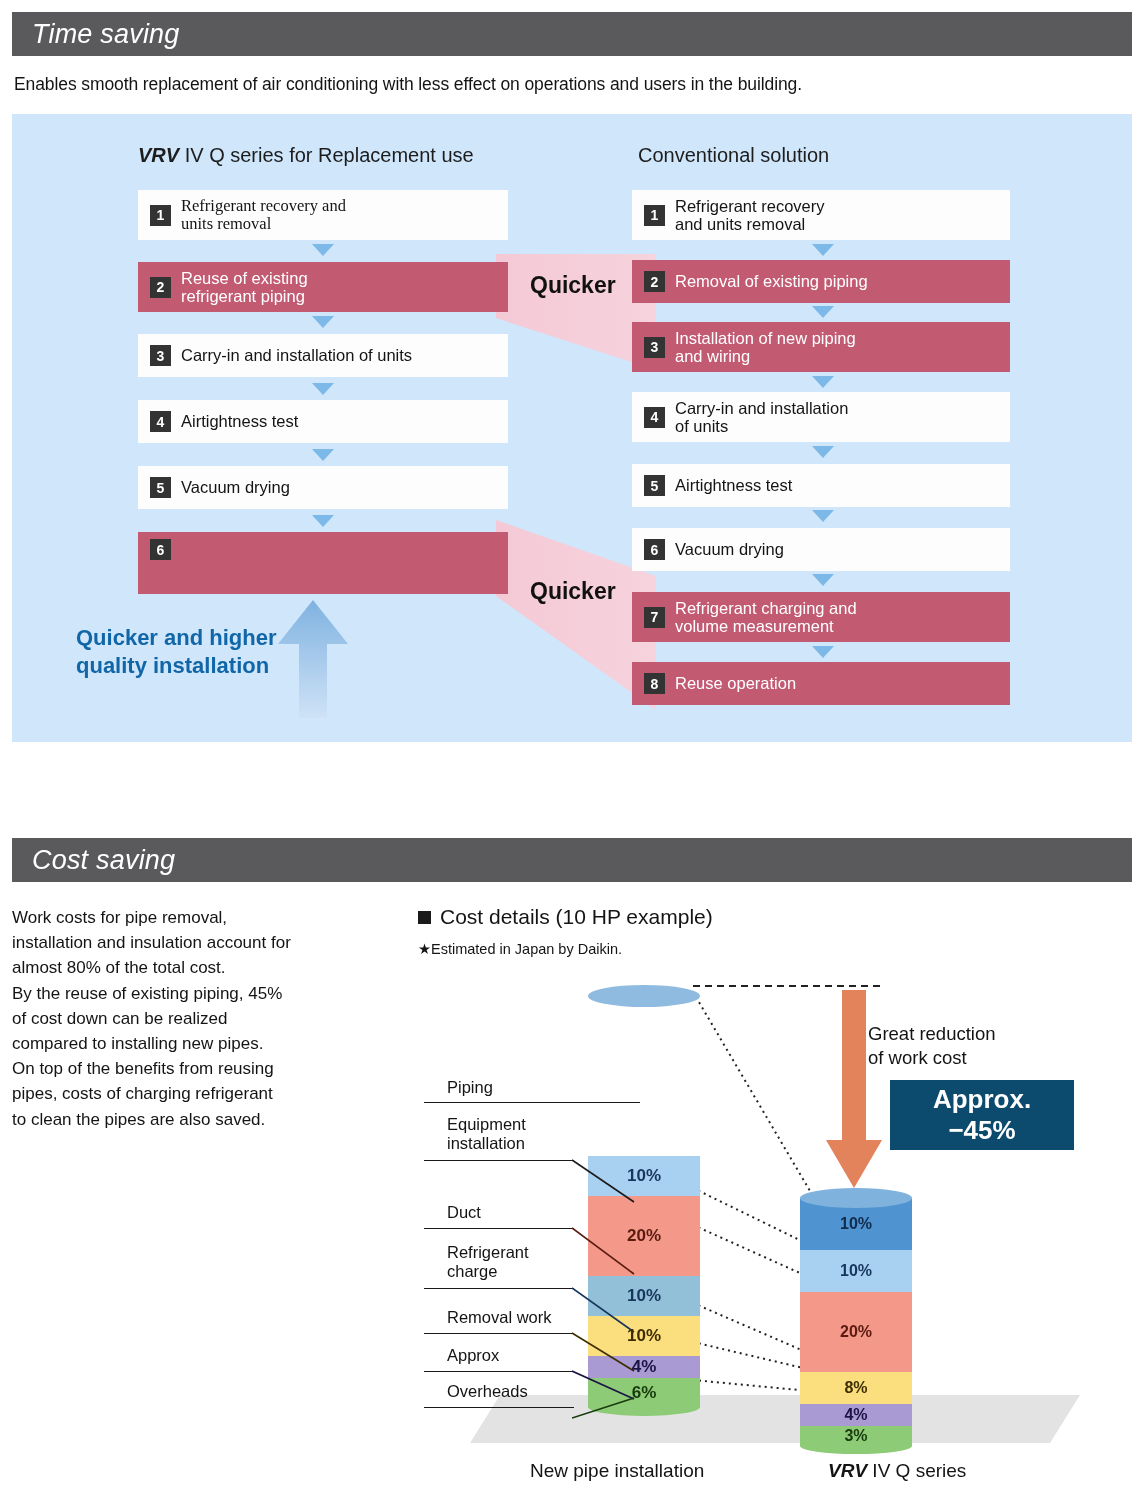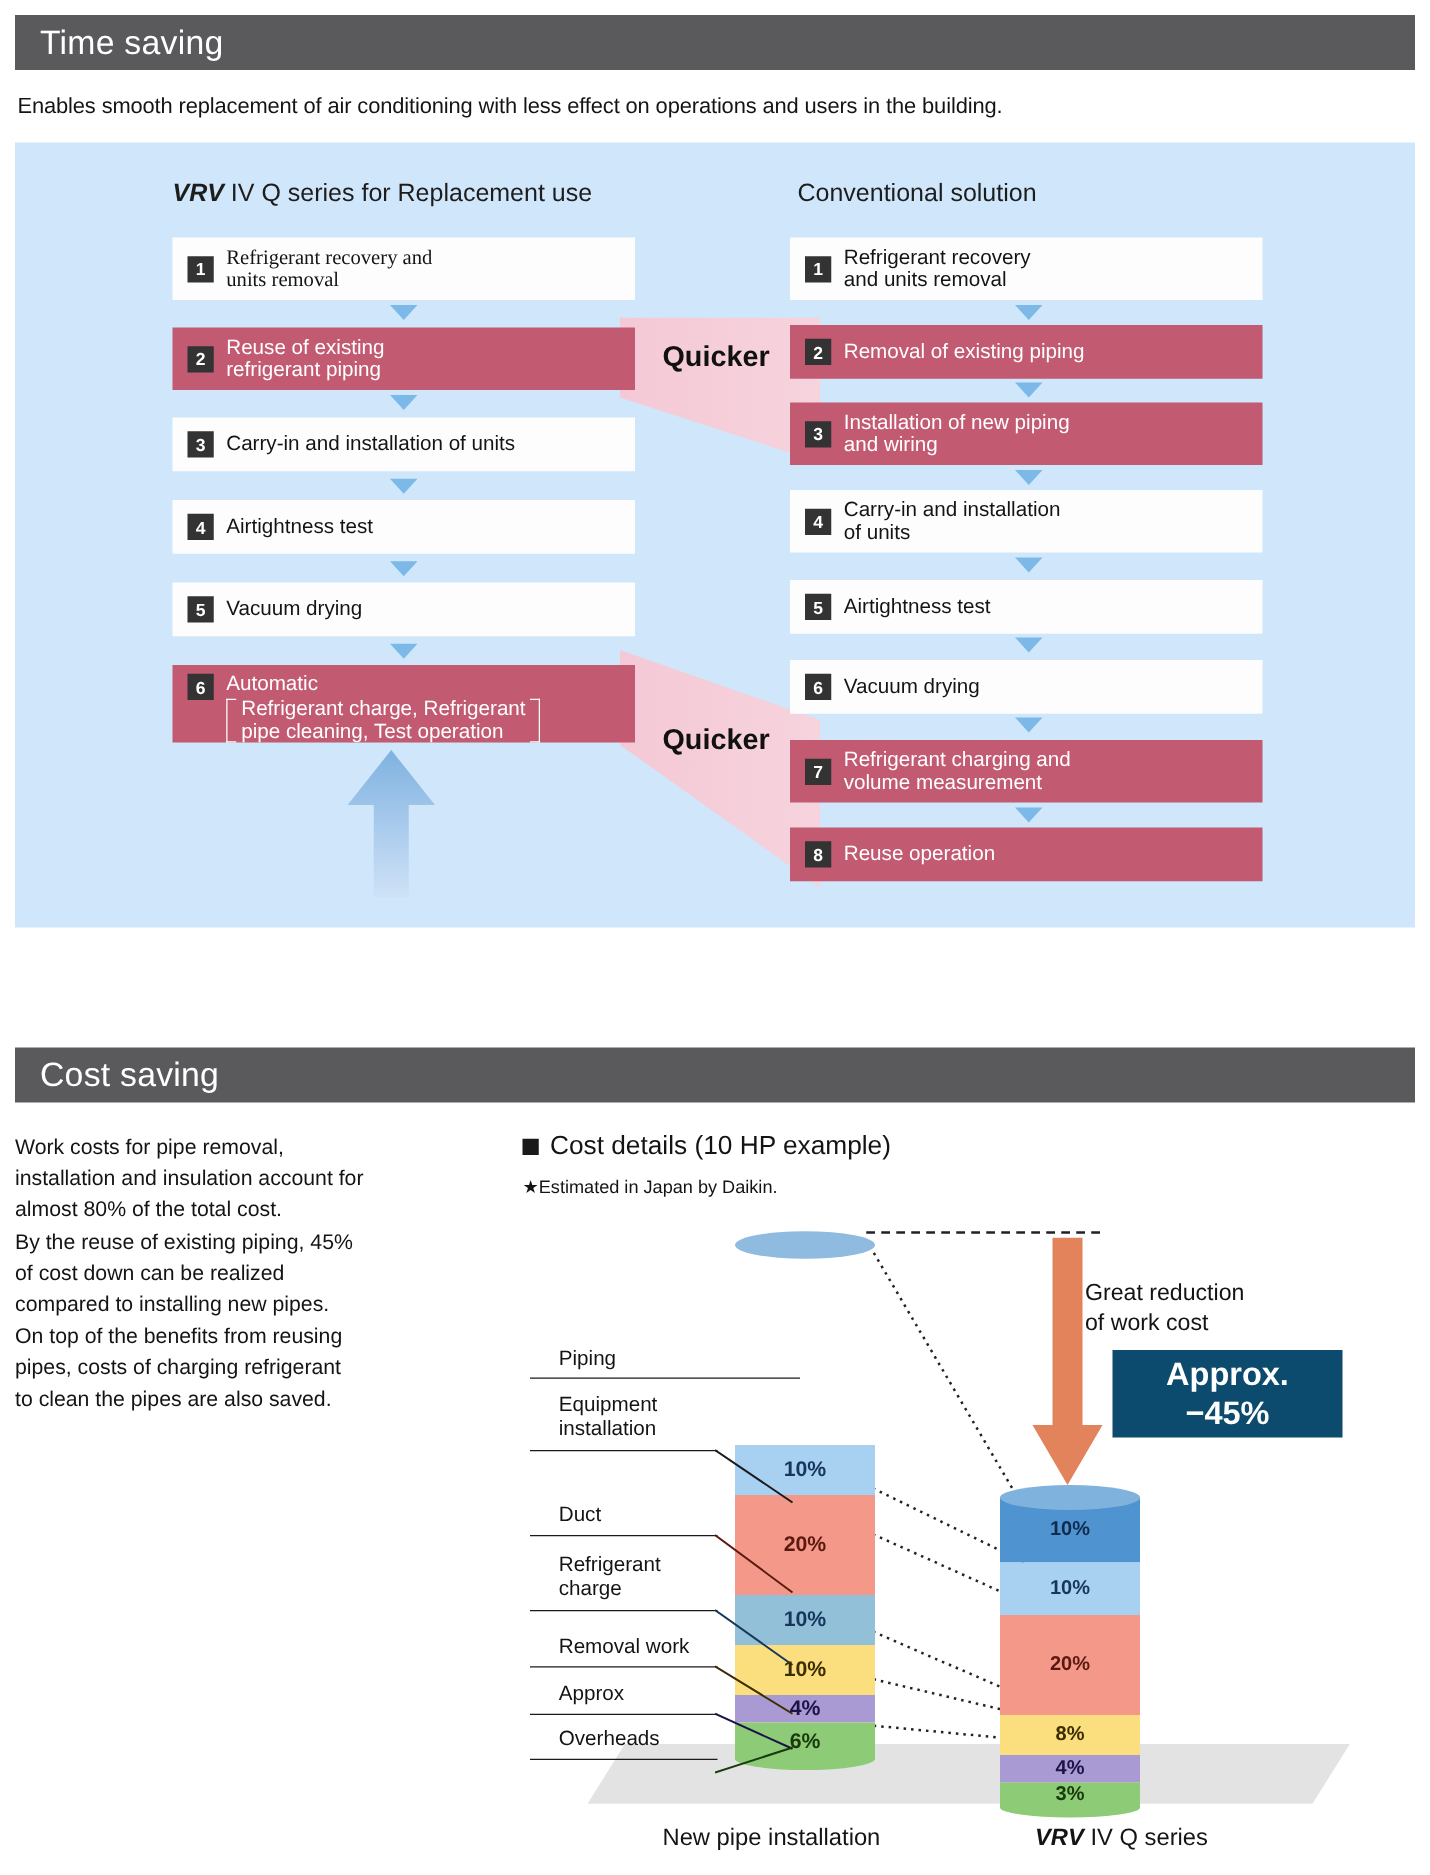--- a/index.html
+++ b/index.html
@@ -26,6 +26,7 @@
     font-weight:400;
     letter-spacing:.2px;
     padding-left:20px;
+    font-style:italic;
   }
 
   .intro{

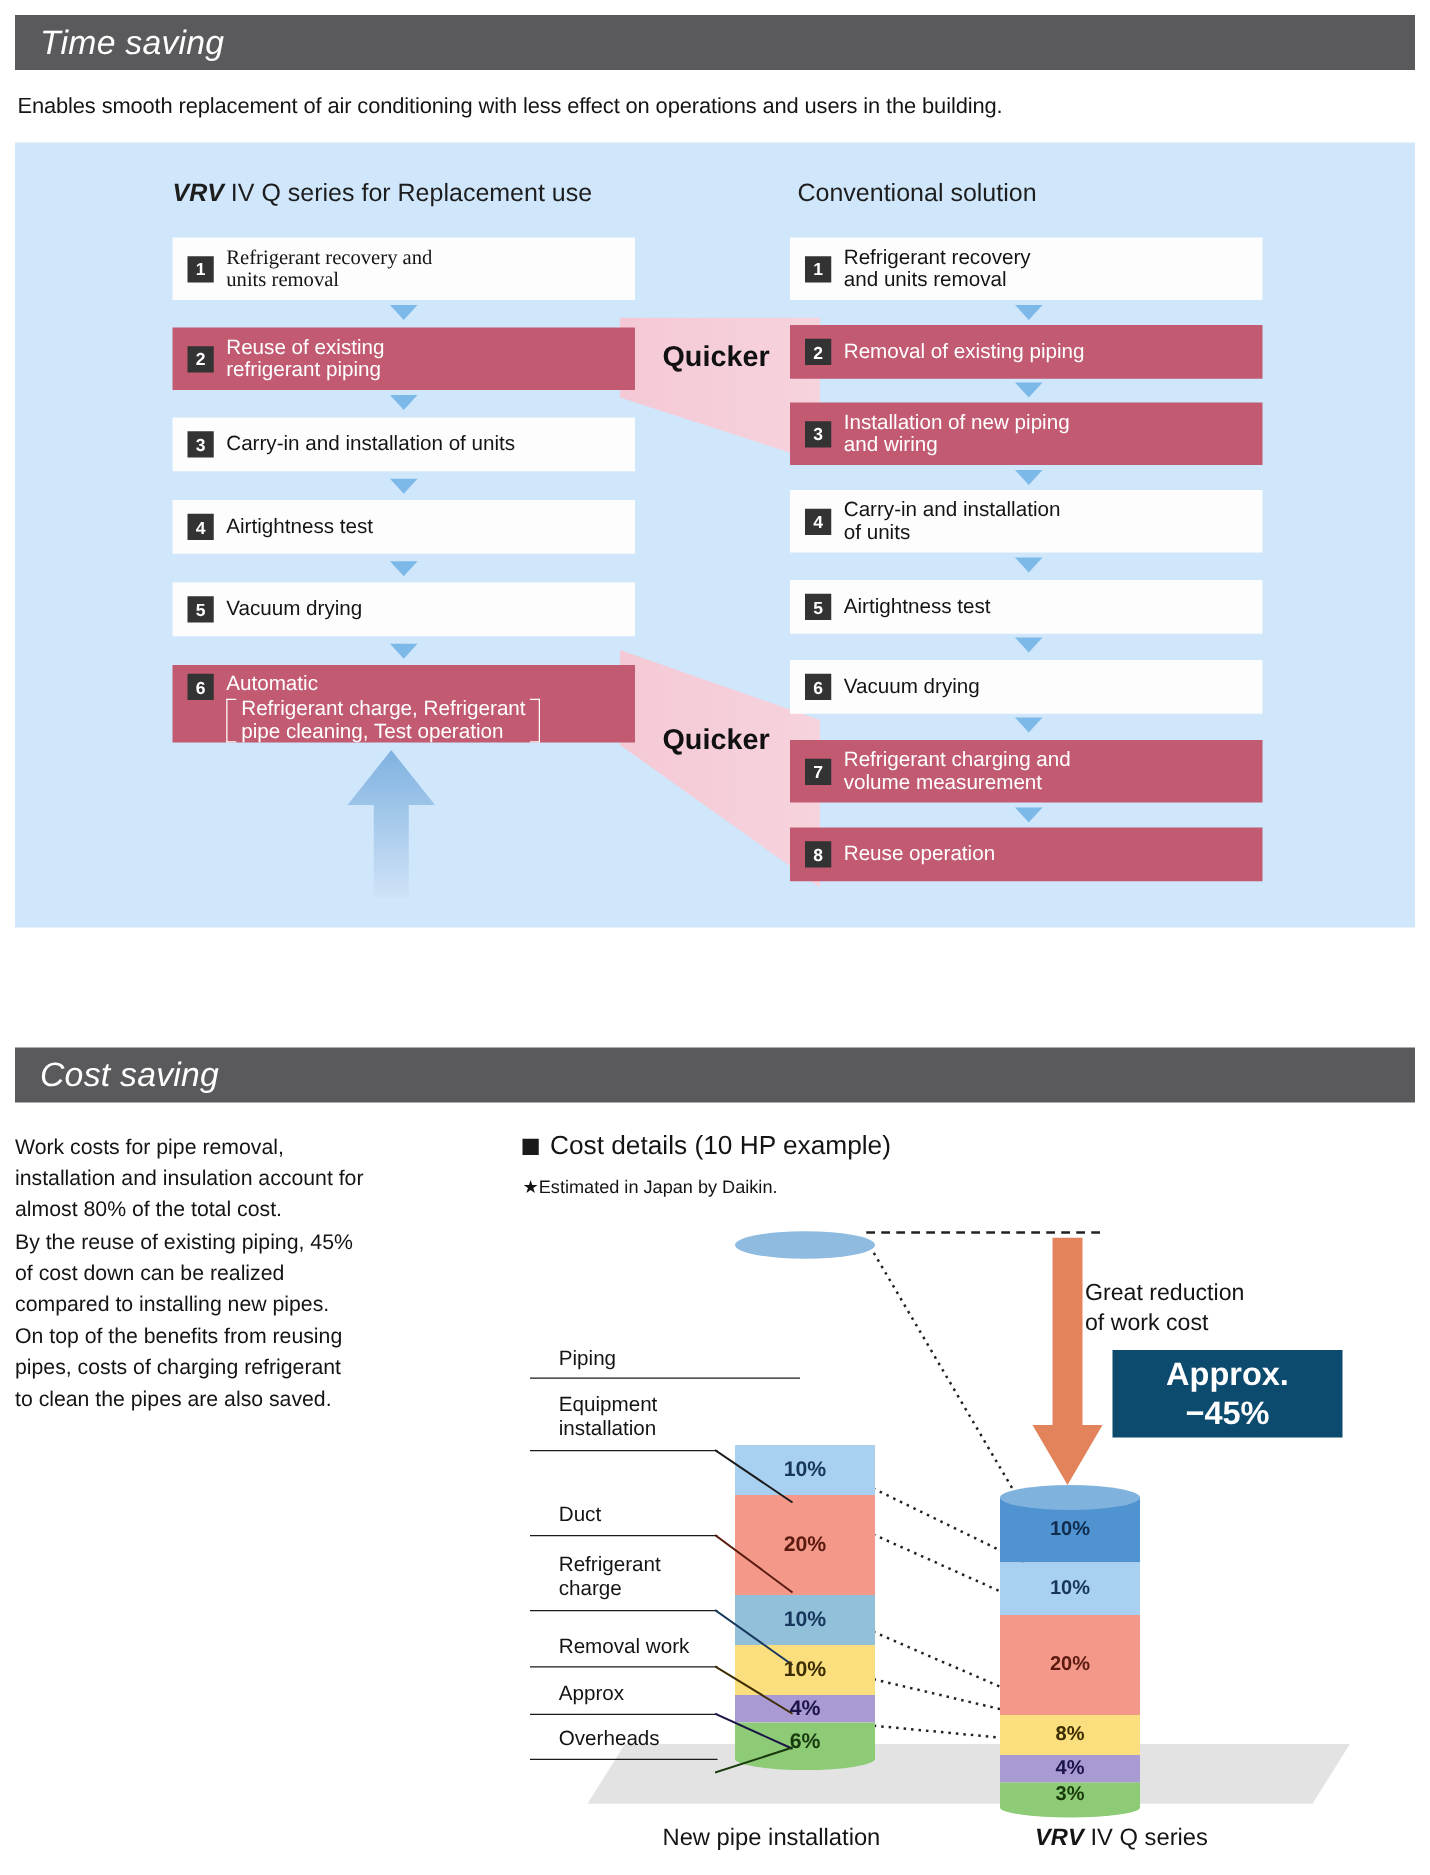--- a/index.html
+++ b/index.html
@@ -285,13 +285,6 @@
 
   <div class="row pink tall6" style="left:126px; top:418px; width:370px; align-items:flex-start; padding-top:6px;">
     <span class="num" style="margin-top:1px;">6</span>
-    <span style="display:flex; flex-direction:column;">
-      <span class="txt">Automatic</span>
-      <span class="bracket" style="margin-top:1px;">
-        <span class="txt" style="white-space:pre-line; display:block;">Refrigerant charge, Refrigerant
-pipe cleaning, Test operation</span>
-      </span>
-    </span>
   </div>
 
   <svg class="upblue" style="left:262px; top:486px; width:78px; height:118px;" viewBox="0 0 78 118">

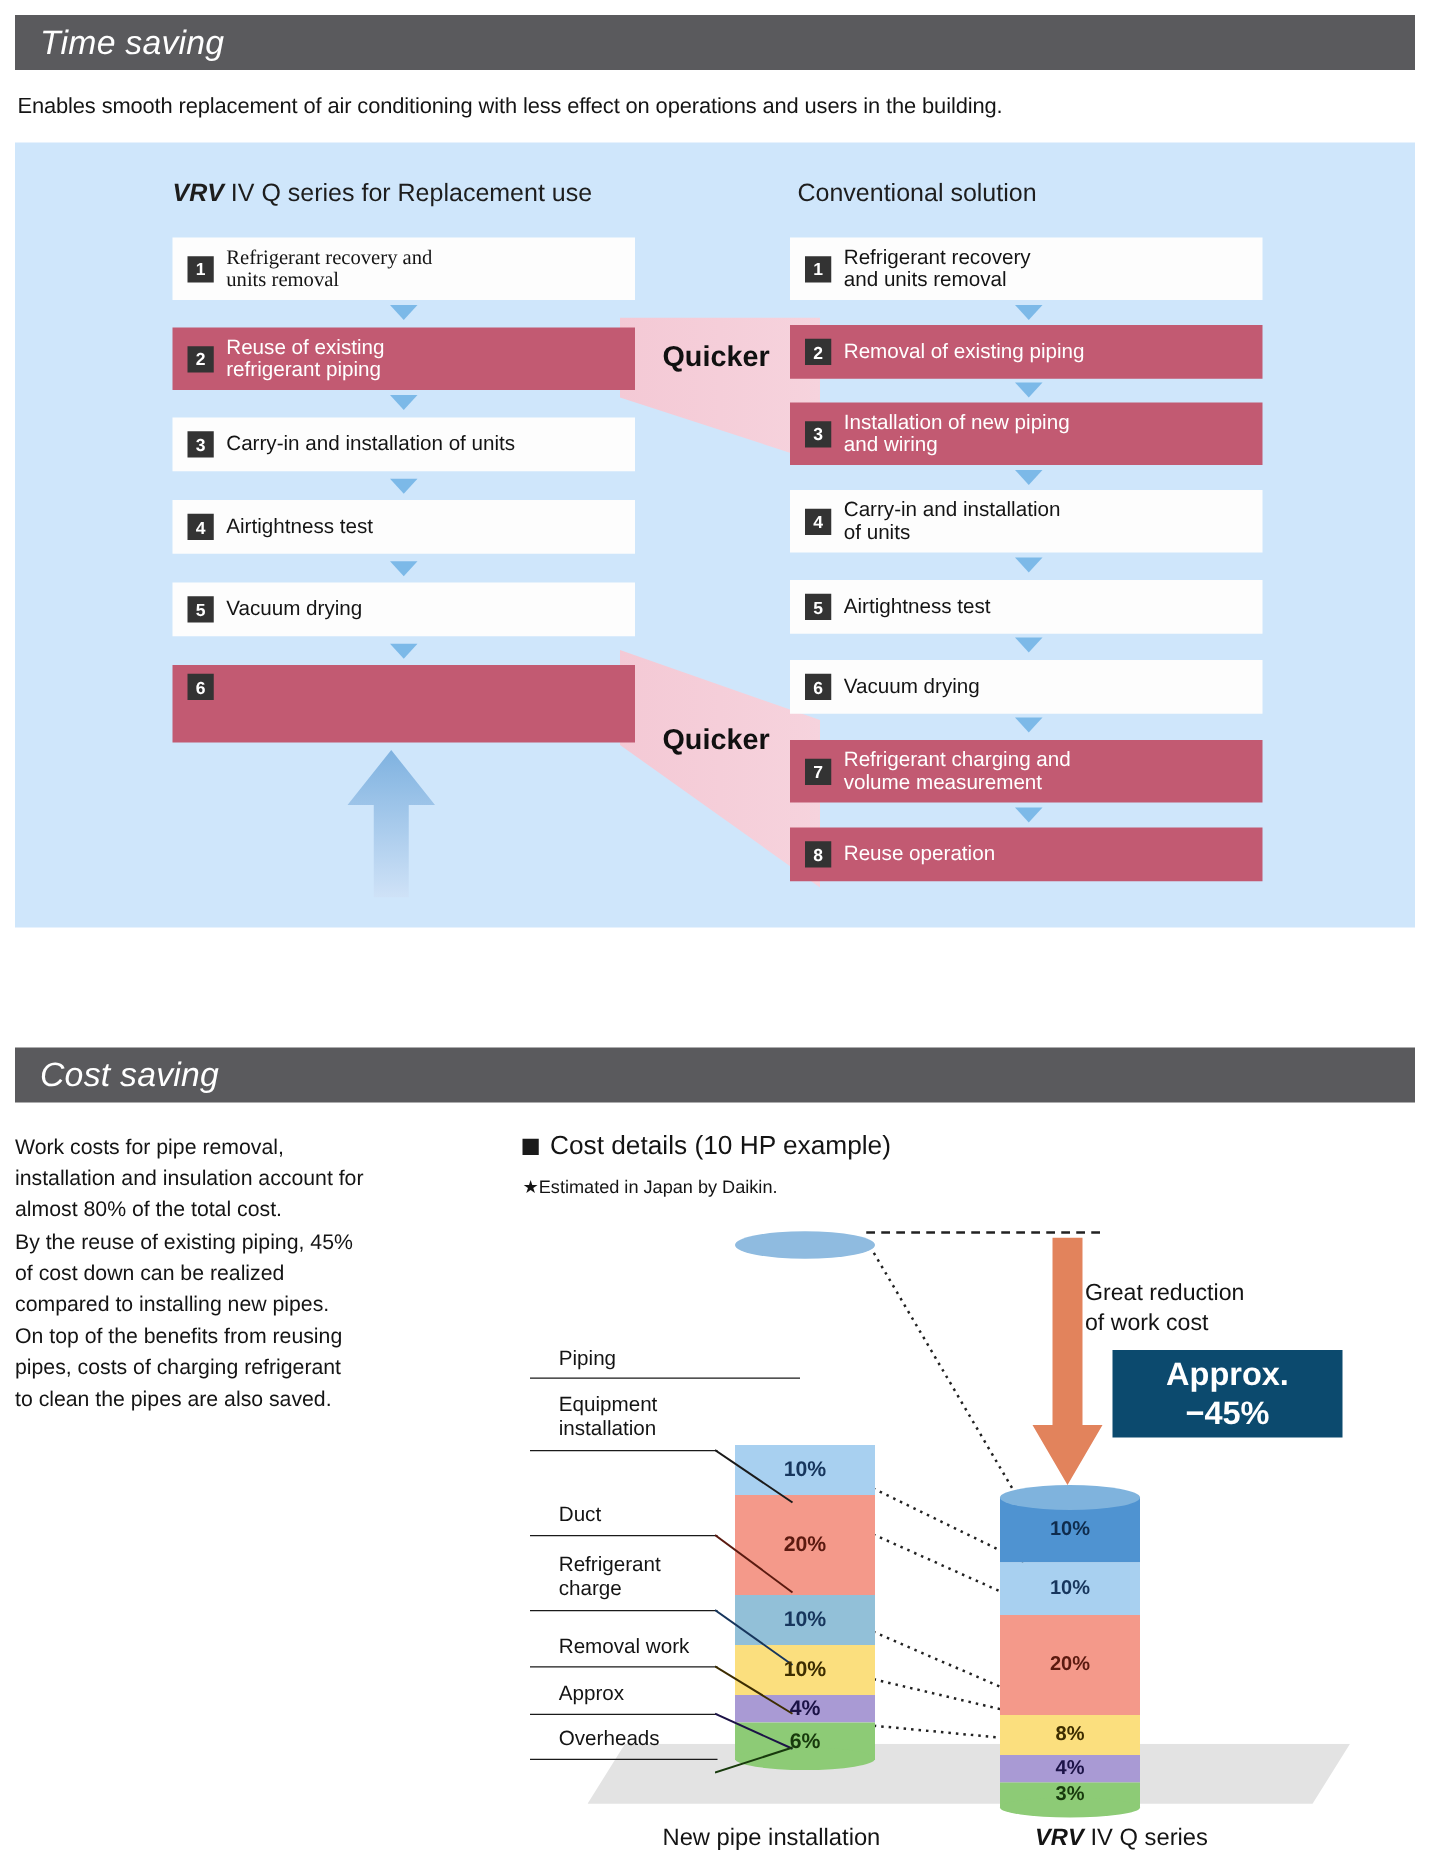--- a/index.html
+++ b/index.html
@@ -296,6 +296,8 @@
     </defs>
     <polygon points="39,0 74,44 53,44 53,118 25,118 25,44 4,44" fill="url(#ubg)"></polygon>
   </svg>
+  <div class="up-caption" style="left:64px; top:510px; white-space:pre-line;">Quicker and higher
+quality installation</div>
 
   <div class="row white tall" style="left:620px; top:76px; width:378px;">
     <span class="num">1</span>

